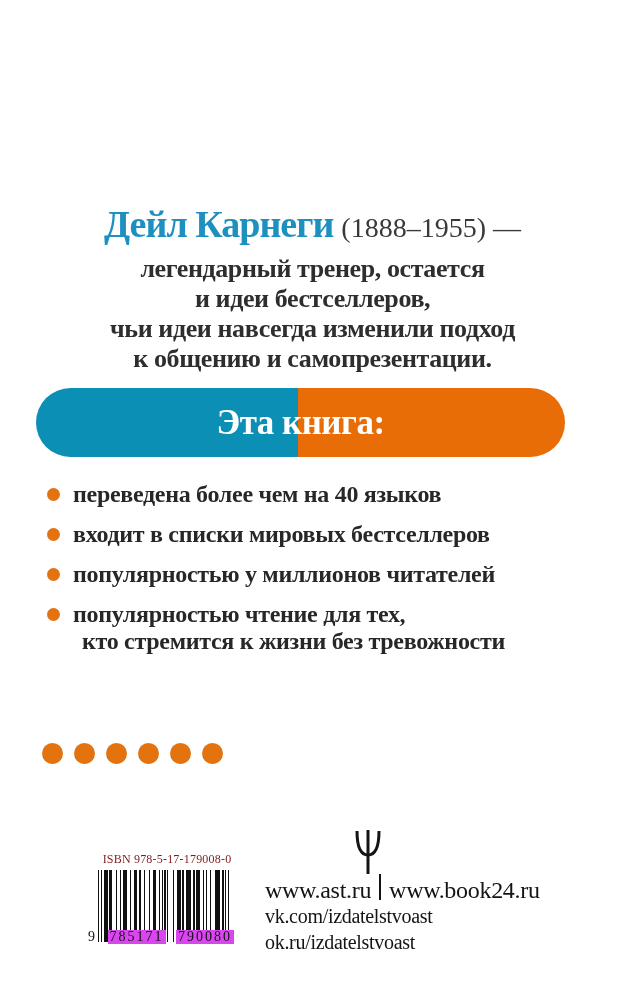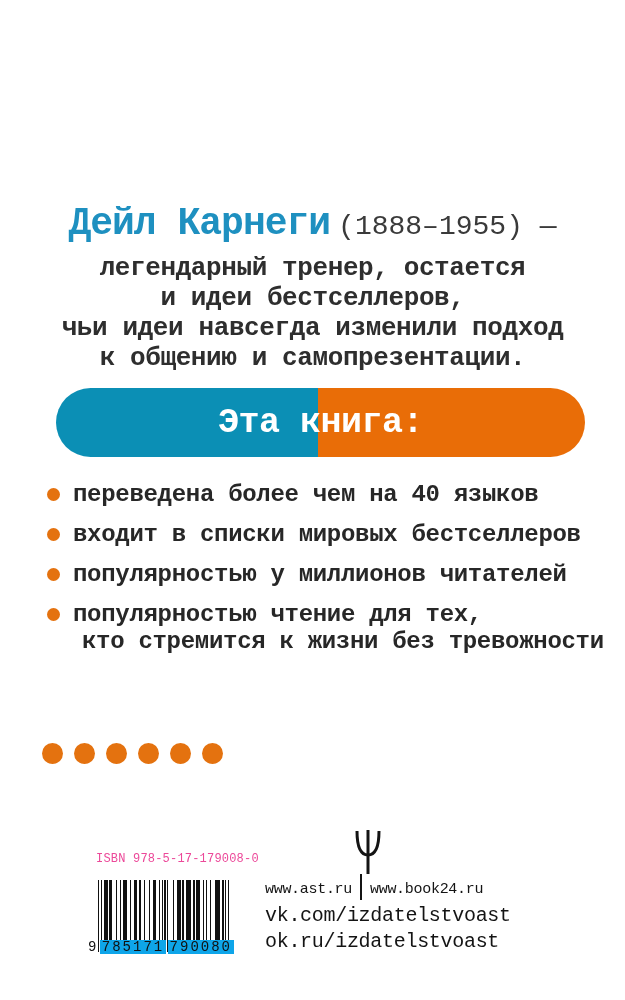--- a/index.html
+++ b/index.html
@@ -5,7 +5,7 @@
   html,body { margin:0; padding:0; background:#ffffff; }
   .cover {
     position:relative; width:625px; height:1000px; background:#ffffff;
-    font-family:Liberation Mono, monospace; overflow:hidden;
+    font-family:Liberation Serif, serif; overflow:hidden;
   }
 
   

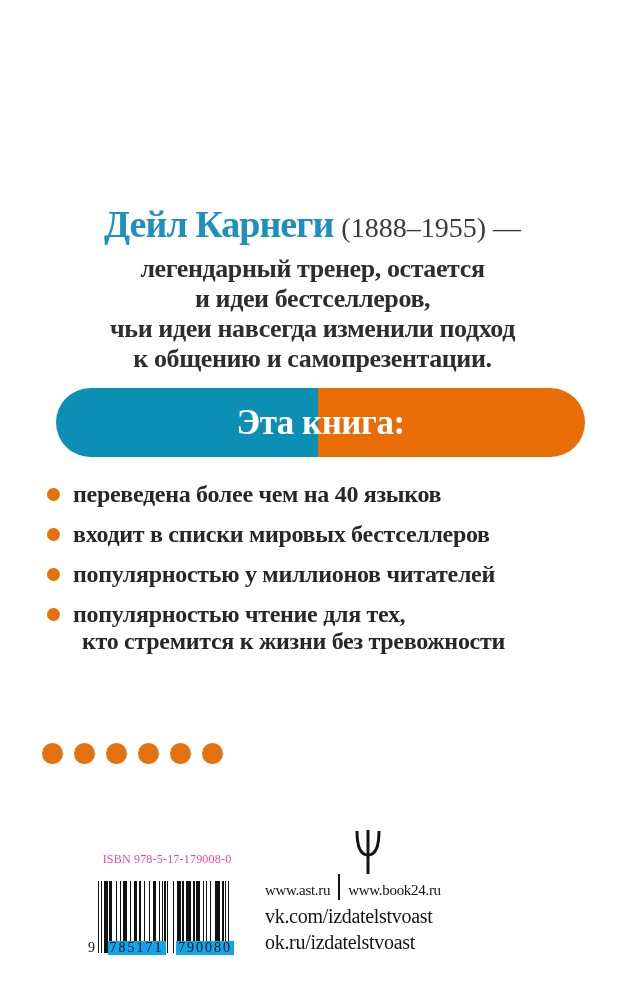--- a/index.html
+++ b/index.html
@@ -17,7 +17,7 @@
                  line-height:30px; letter-spacing:-0.4px; }
 
   
-  .banner { position:absolute; top:388px; left:56px; width:529px; height:69px;
+  .banner { position:absolute; top:388px; left:36px; width:529px; height:69px;
             border-radius:35px; overflow:hidden; display:flex; }
   .banner-half-left  { width:49.5%; height:100%; }
   .banner-half-right { flex:1; height:100%; }

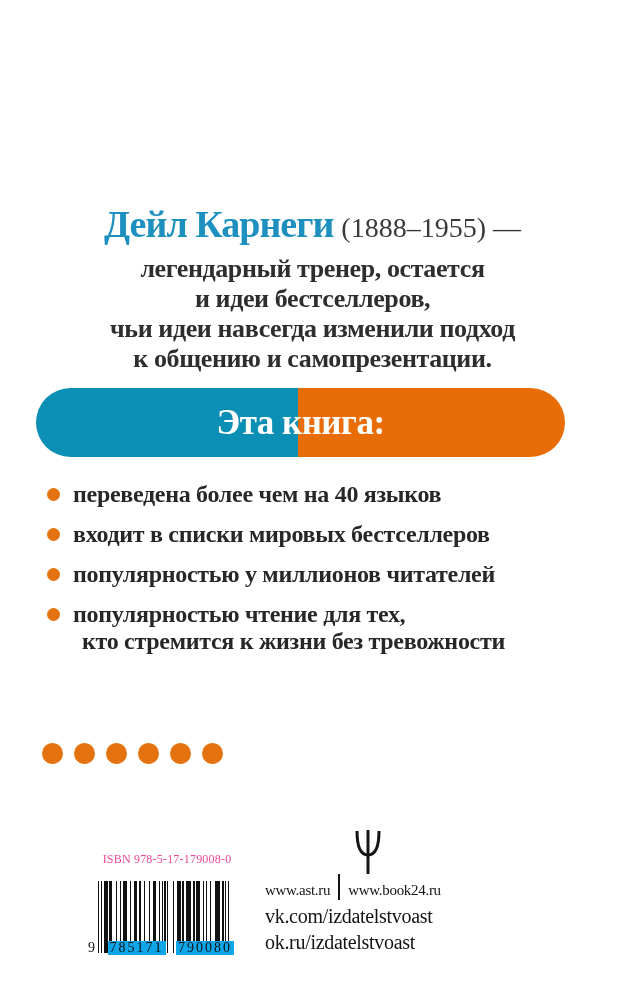--- a/index.html
+++ b/index.html
@@ -38,8 +38,8 @@
 
   
   .barcode-block { position:absolute; top:852px; left:86px; width:152px; }
-  .isbn-label { font-size:12px; color:#ec4899; white-space:nowrap; text-align:center;
-                letter-spacing:0.2px; margin:0 0 14px 10px; }
+  .isbn-label { font-size:12px; color:#7f1d1d; white-space:nowrap; text-align:center;
+                letter-spacing:0.2px; margin:0 0 3px 10px; }
   .barcode { position:relative; margin-left:12px; width:132px; height:72px; }
   .bars { display:flex; height:100%; }
   .bars div { height:100%; }

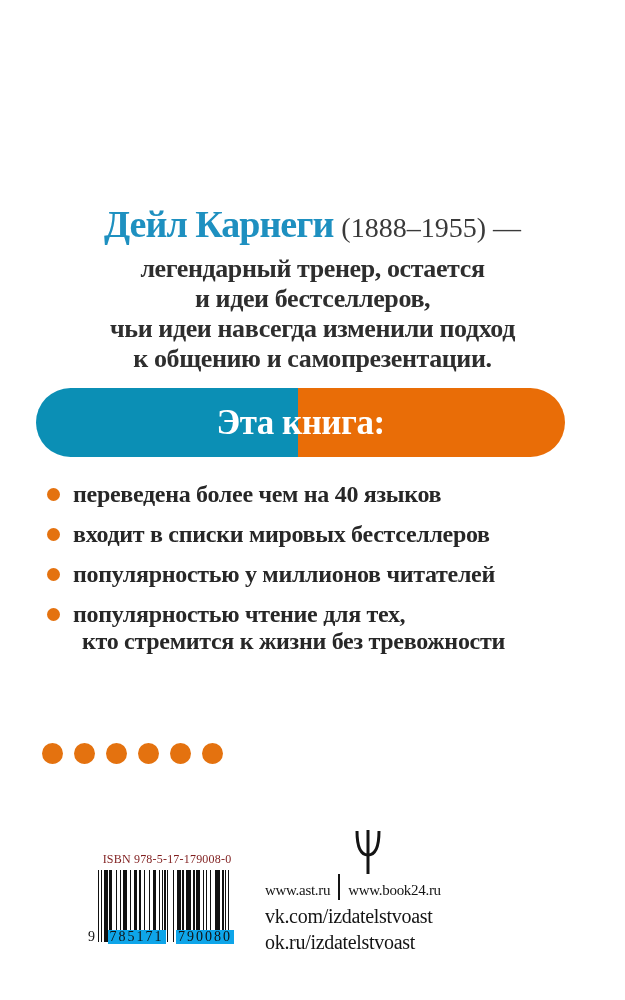--- a/index.html
+++ b/index.html
@@ -52,7 +52,7 @@
   .links-block { position:absolute; top:830px; left:265px; color:#141414; }
   .psi-logo { display:block; margin-left:85px; }
   .link-line1 { display:flex; align-items:center; margin-top:2px; }
-  .link-text { font-size:15px; line-height:24px; letter-spacing:-0.3px; white-space:nowrap; }
+  .link-text { font-size:24px; line-height:24px; letter-spacing:-0.3px; white-space:nowrap; }
   .vsep { width:2px; height:26px; background:#141414; margin:-6px 8px 0 8px; }
   .link-line2, .link-line3 { font-size:20px; line-height:24px; letter-spacing:-0.3px; margin-top:2px; }
 </style>

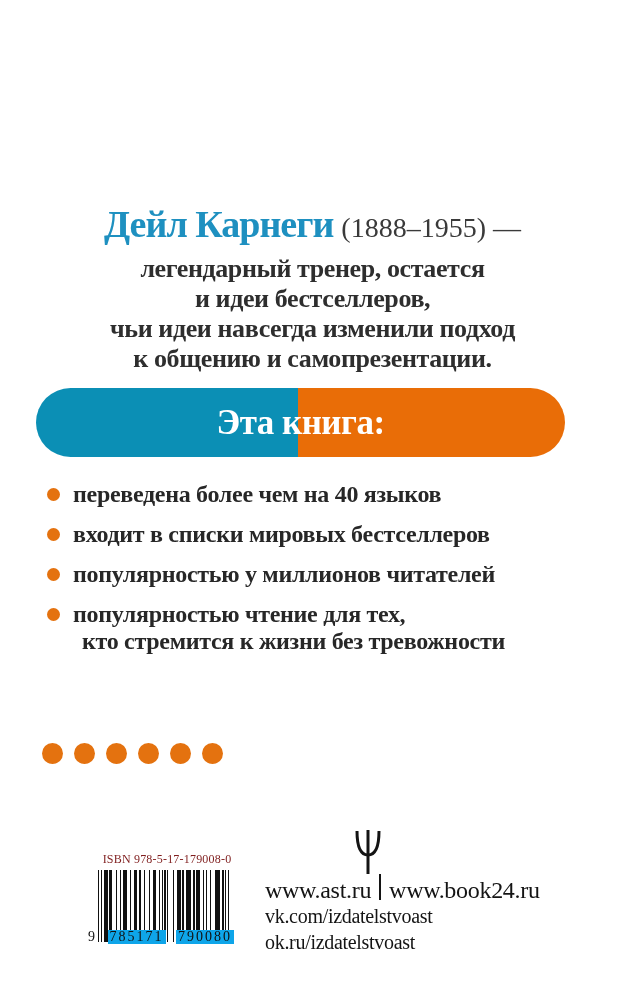--- a/index.html
+++ b/index.html
@@ -45,7 +45,7 @@
   .bars div { height:100%; }
   .barcode-digits { position:absolute; left:-12px; right:-4px; bottom:-2px;
                     display:flex; justify-content:space-between; font-size:14px; color:#111111; }
-  .barcode-digits span { background:#0ea5e9; padding:0 2px; letter-spacing:2px; line-height:14px; }
+  .barcode-digits span { background:#d946ef; padding:0 2px; letter-spacing:2px; line-height:14px; }
   .barcode-digits .first { background:transparent; letter-spacing:0; }
 
   

